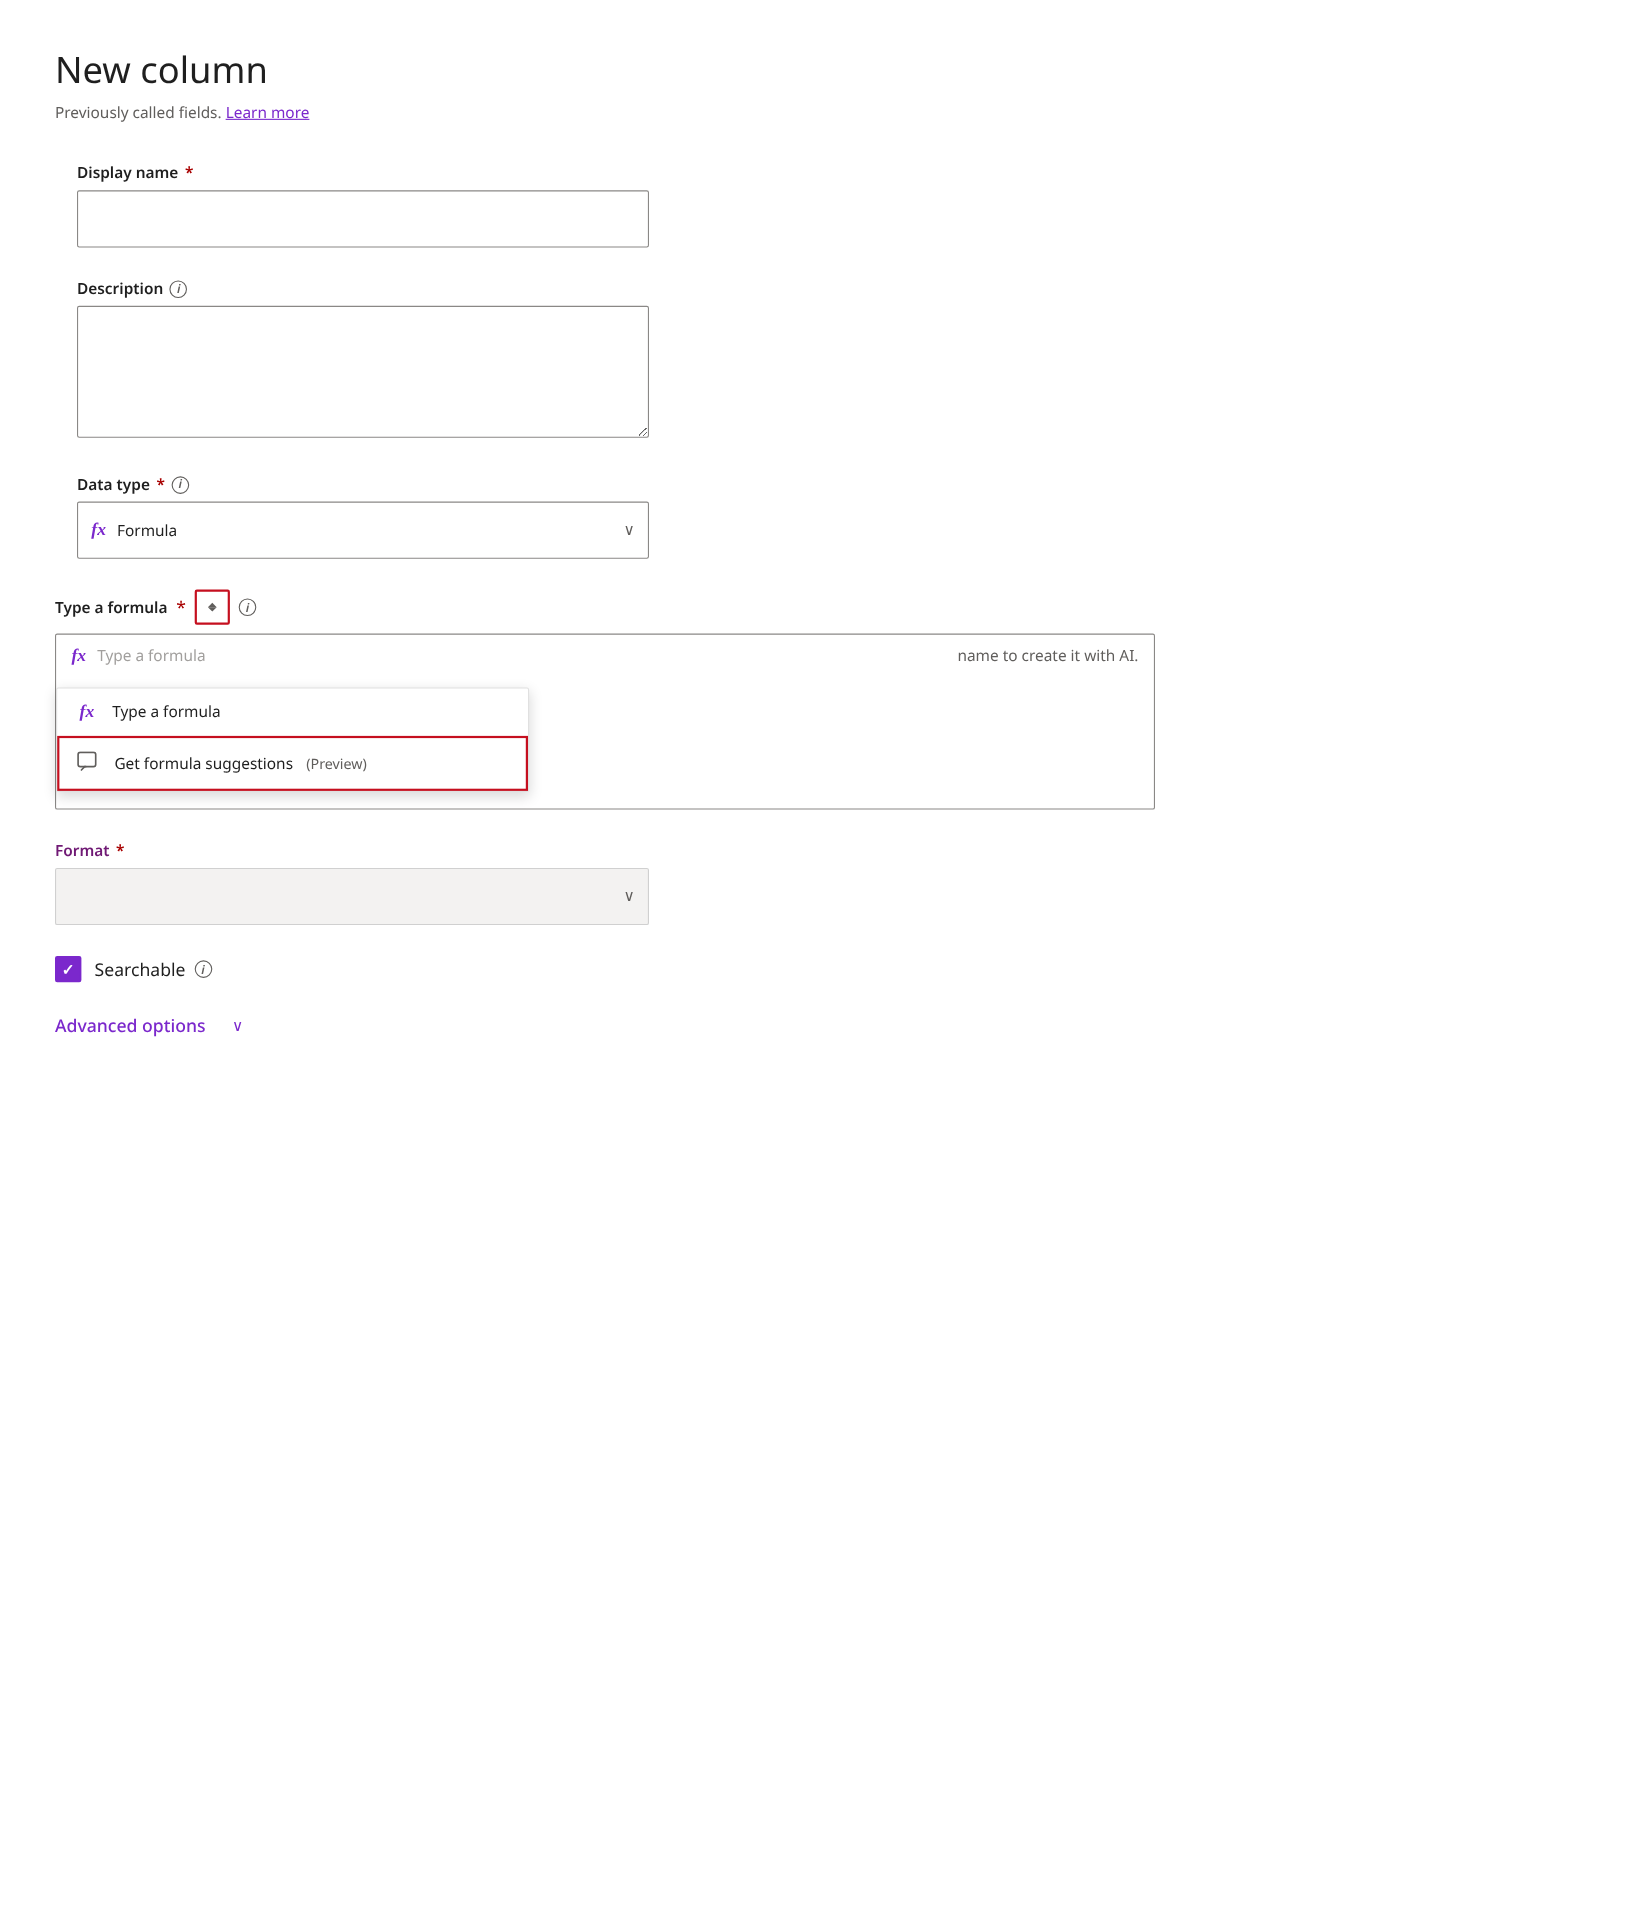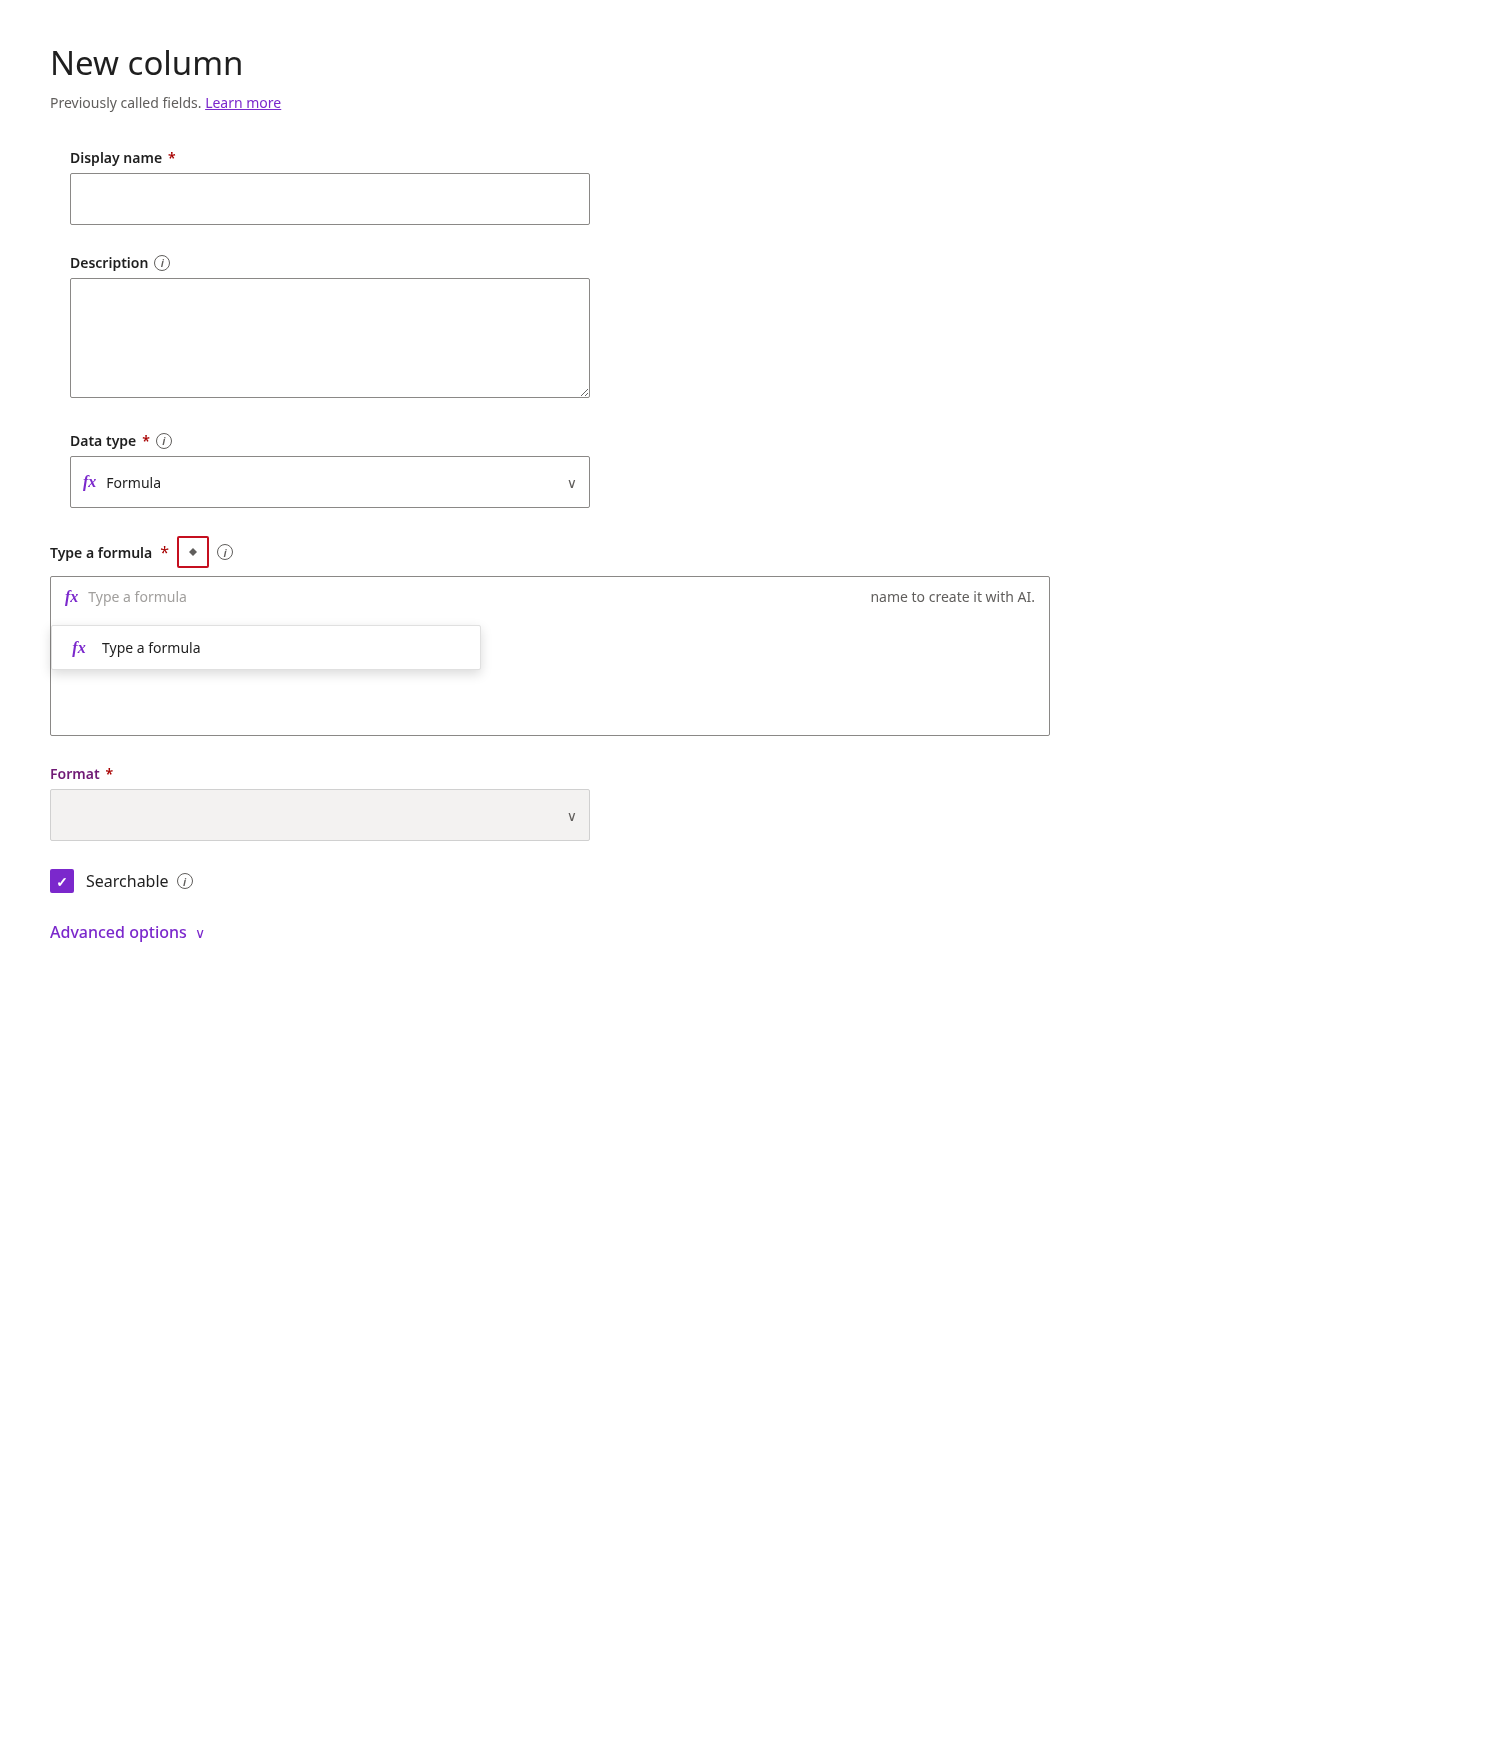--- a/index.html
+++ b/index.html
@@ -392,6 +392,16 @@
         <span>Type a formula</span>
       </div>
 
+      <div class="dropdown-item highlighted">
+        <span class="chat-icon">
+          <svg width="22" height="22" viewBox="0 0 22 22" fill="none" xmlns="http://www.w3.org/2000/svg">
+            <rect x="1" y="1" width="16" height="13" rx="2" stroke="#605e5c" stroke-width="1.5" fill="none"></rect>
+            <path d="M4 17l3-3h1" stroke="#605e5c" stroke-width="1.5" stroke-linecap="round" fill="none"></path>
+          </svg>
+        </span>
+        <span>Get formula suggestions</span>
+        <span class="preview-badge">(Preview)</span>
+      </div>
     </div>
 
     <div class="formula-editor-body">

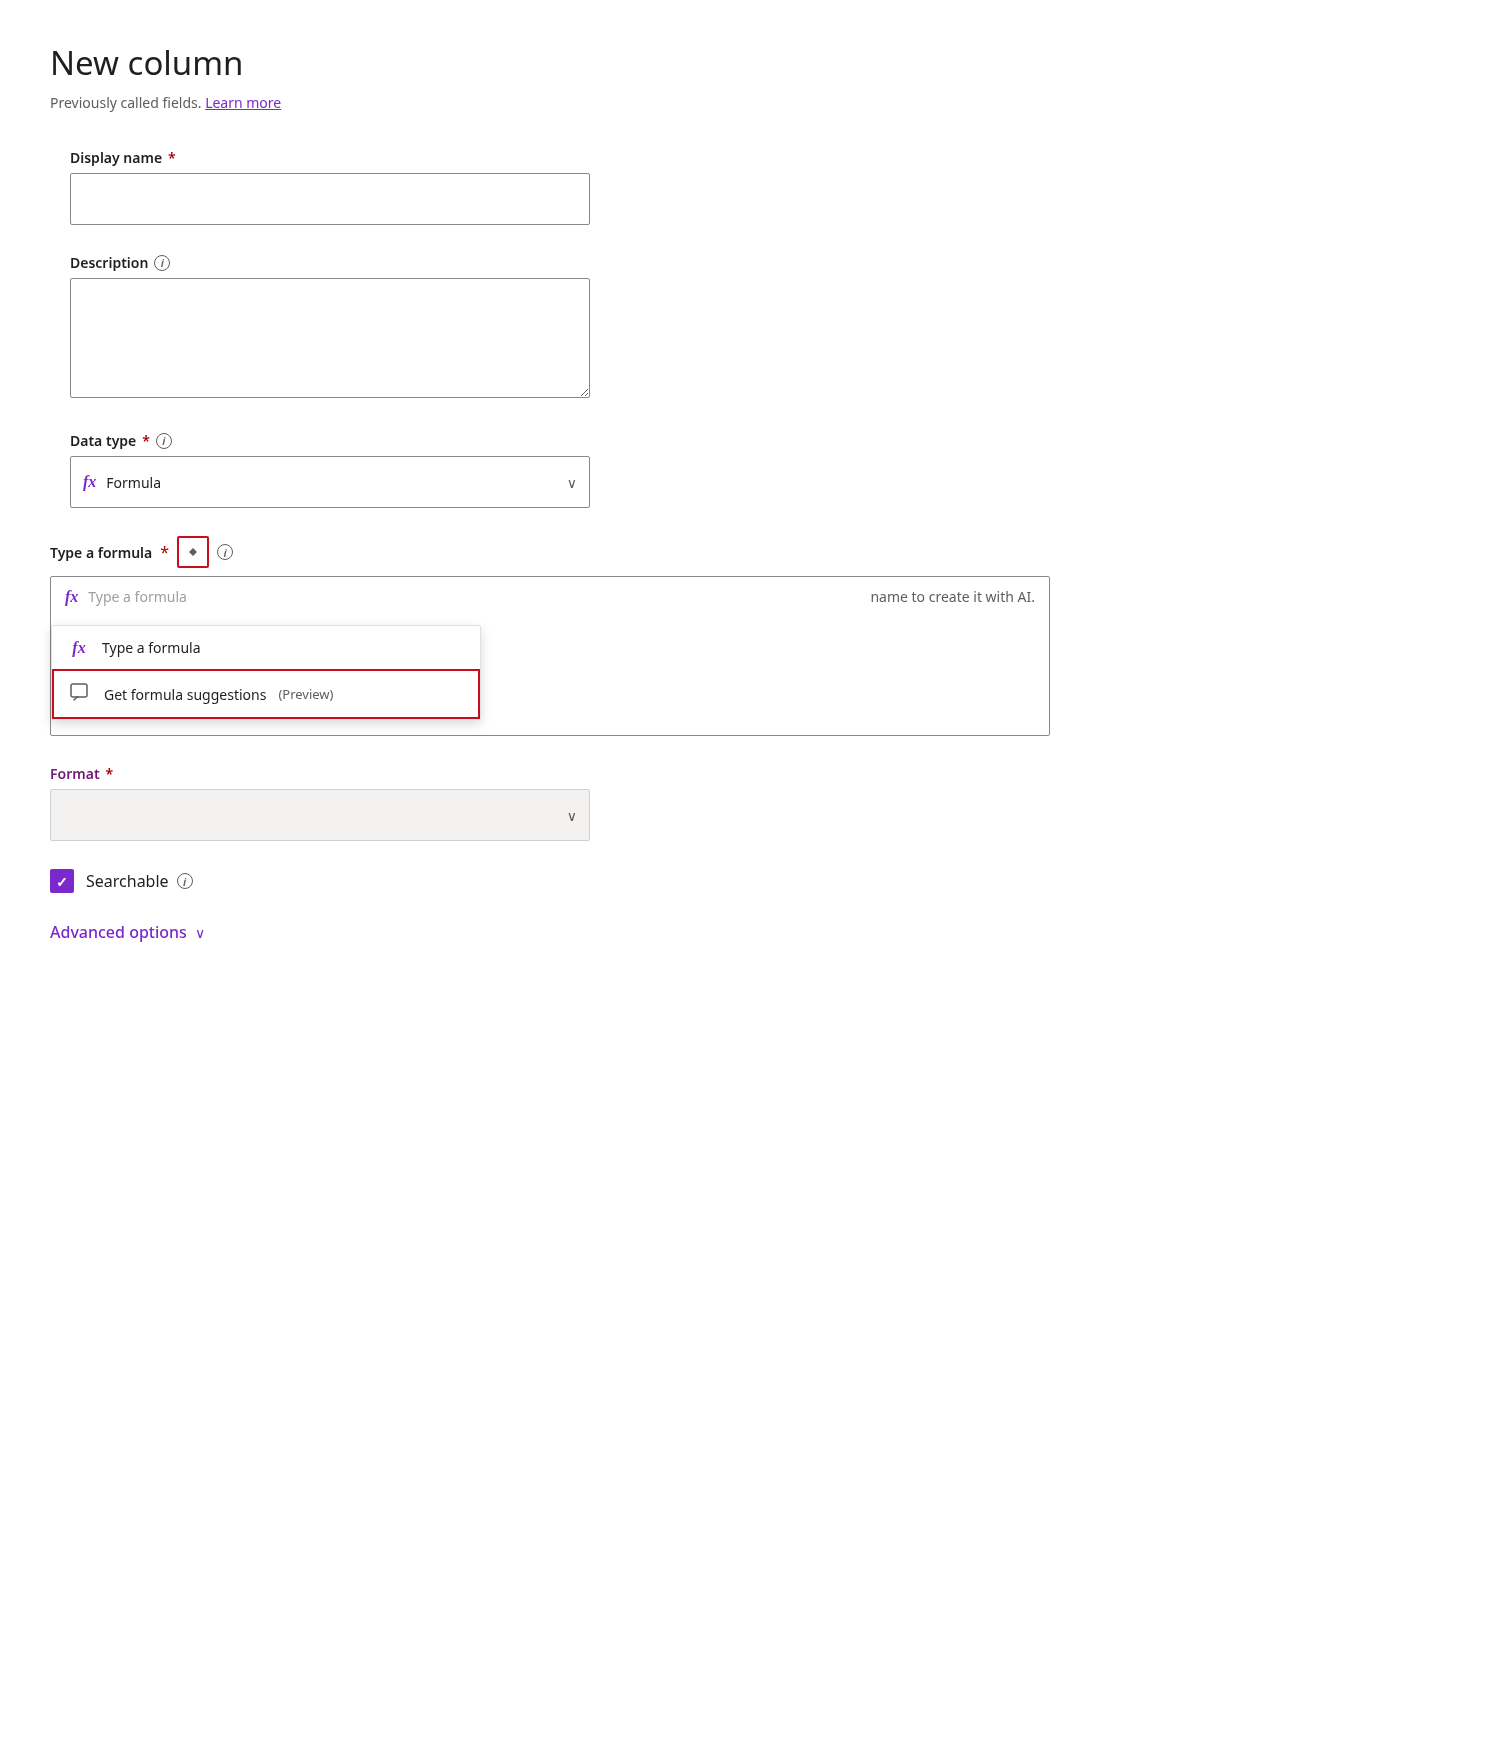--- a/index.html
+++ b/index.html
@@ -303,7 +303,7 @@
     .advanced-options-row {
       display: flex;
       align-items: center;
-      gap: 8px;
+      gap: 24px;
       cursor: pointer;
     }
 

